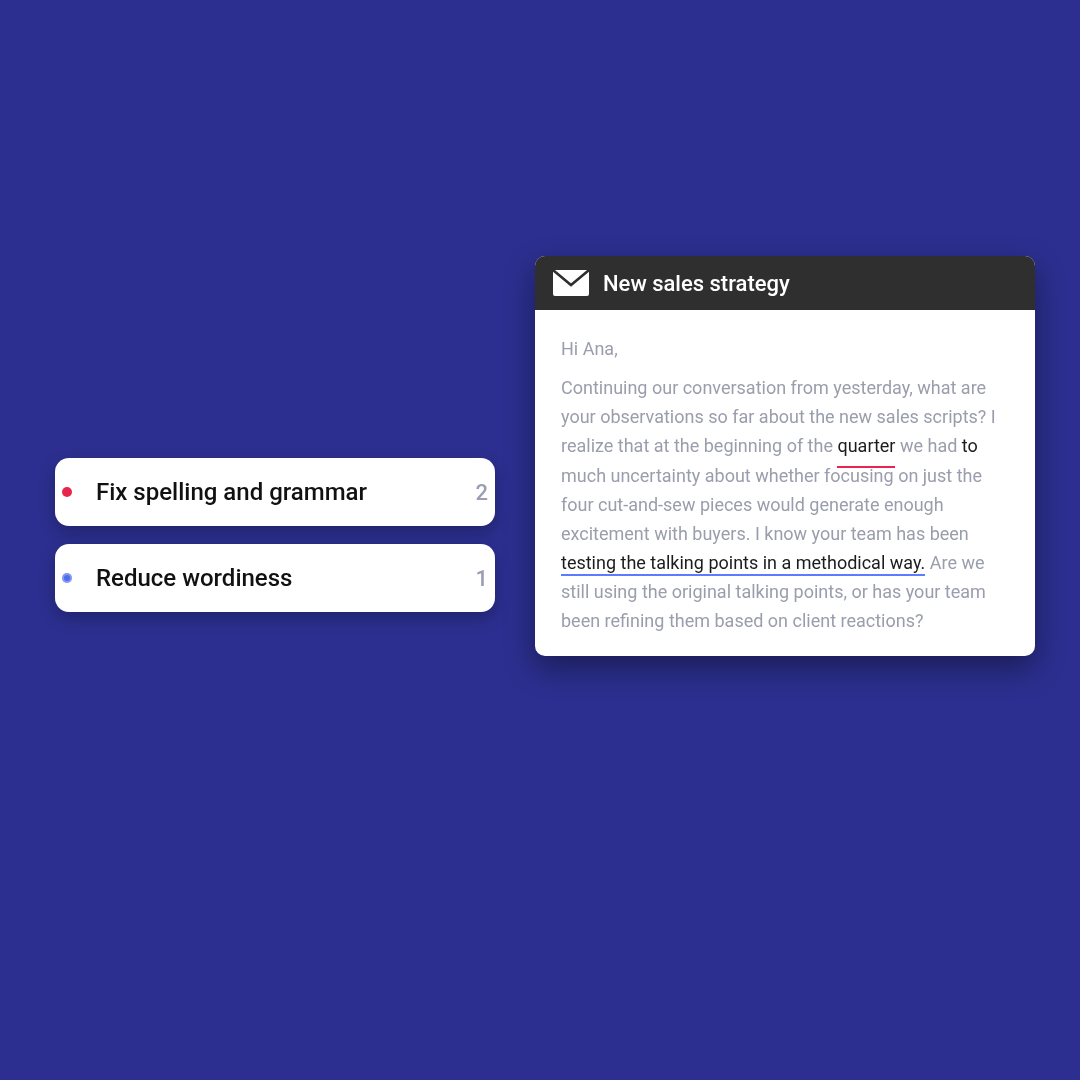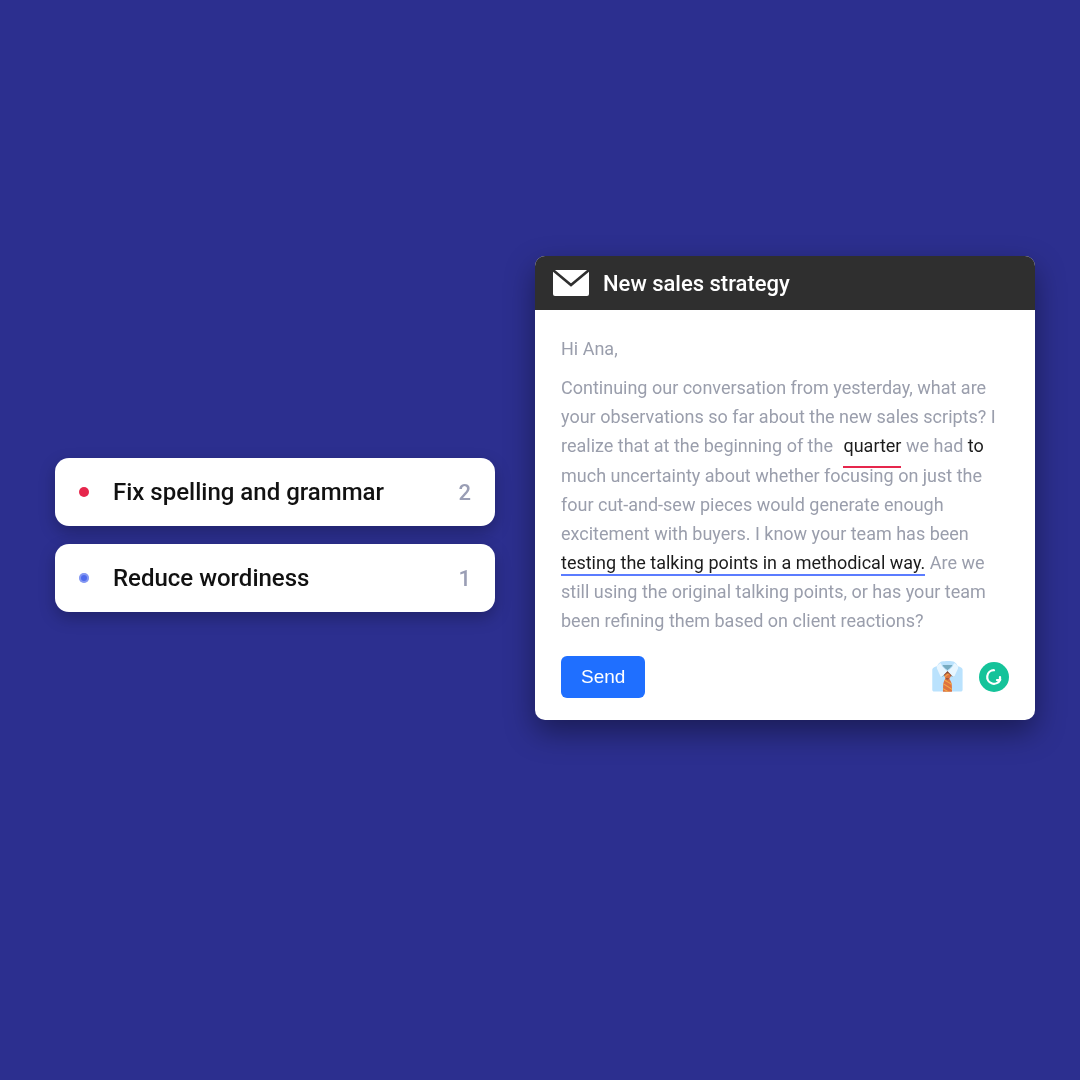--- a/index.html
+++ b/index.html
@@ -89,7 +89,6 @@
     .ul-red {
       border-bottom: 2px solid #e6264c;
       padding-bottom: 10px;
-      margin-left: 6px;
     }
     .ul-blue {
       border-bottom: 2px solid #5b7cff;

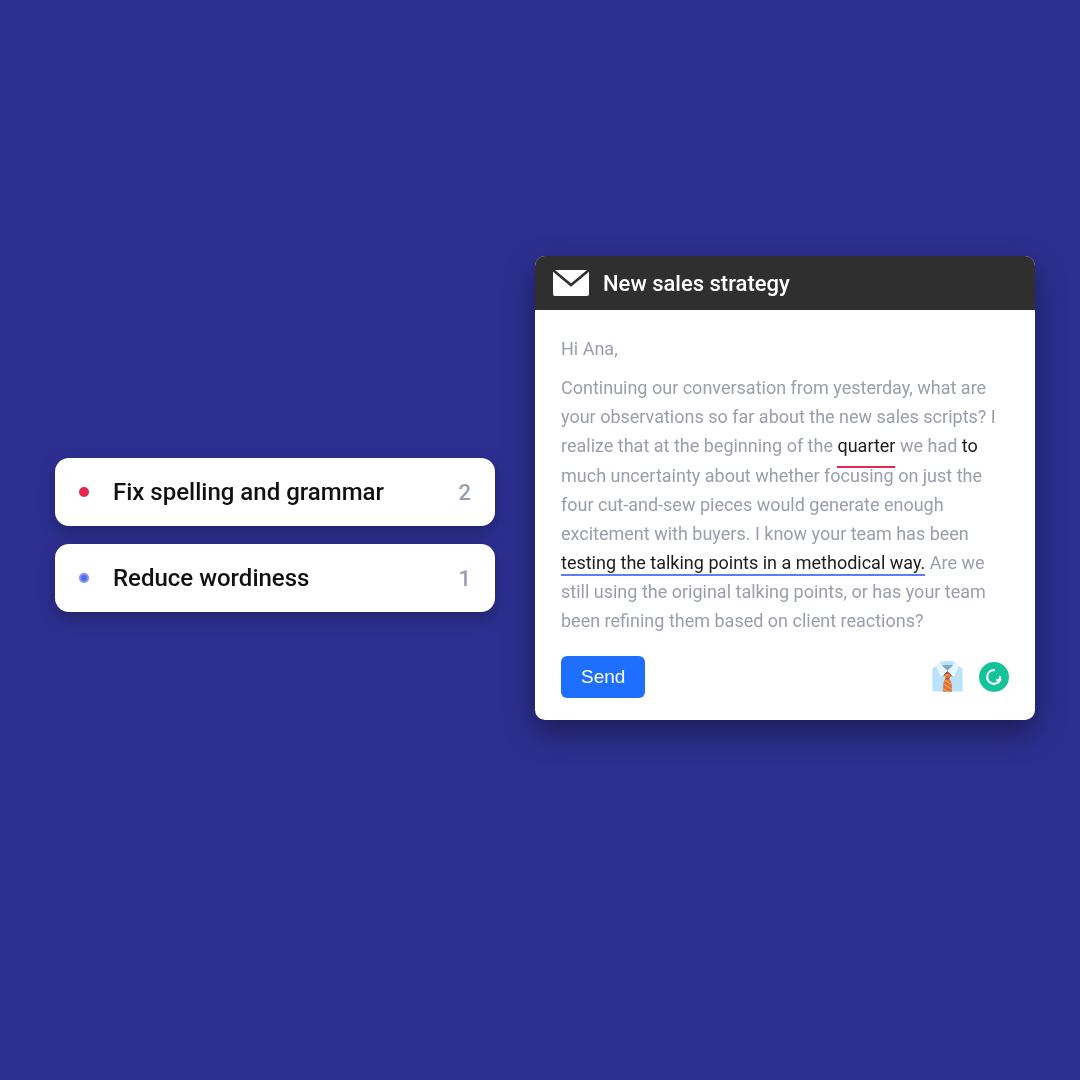--- a/index.html
+++ b/index.html
@@ -25,7 +25,7 @@
       box-shadow: 0 6px 16px rgba(0,0,0,0.25);
       display: flex;
       align-items: center;
-      padding: 20px 24px;
+      padding: 20px 7px;
       margin-bottom: 18px;
     }
     .dot {

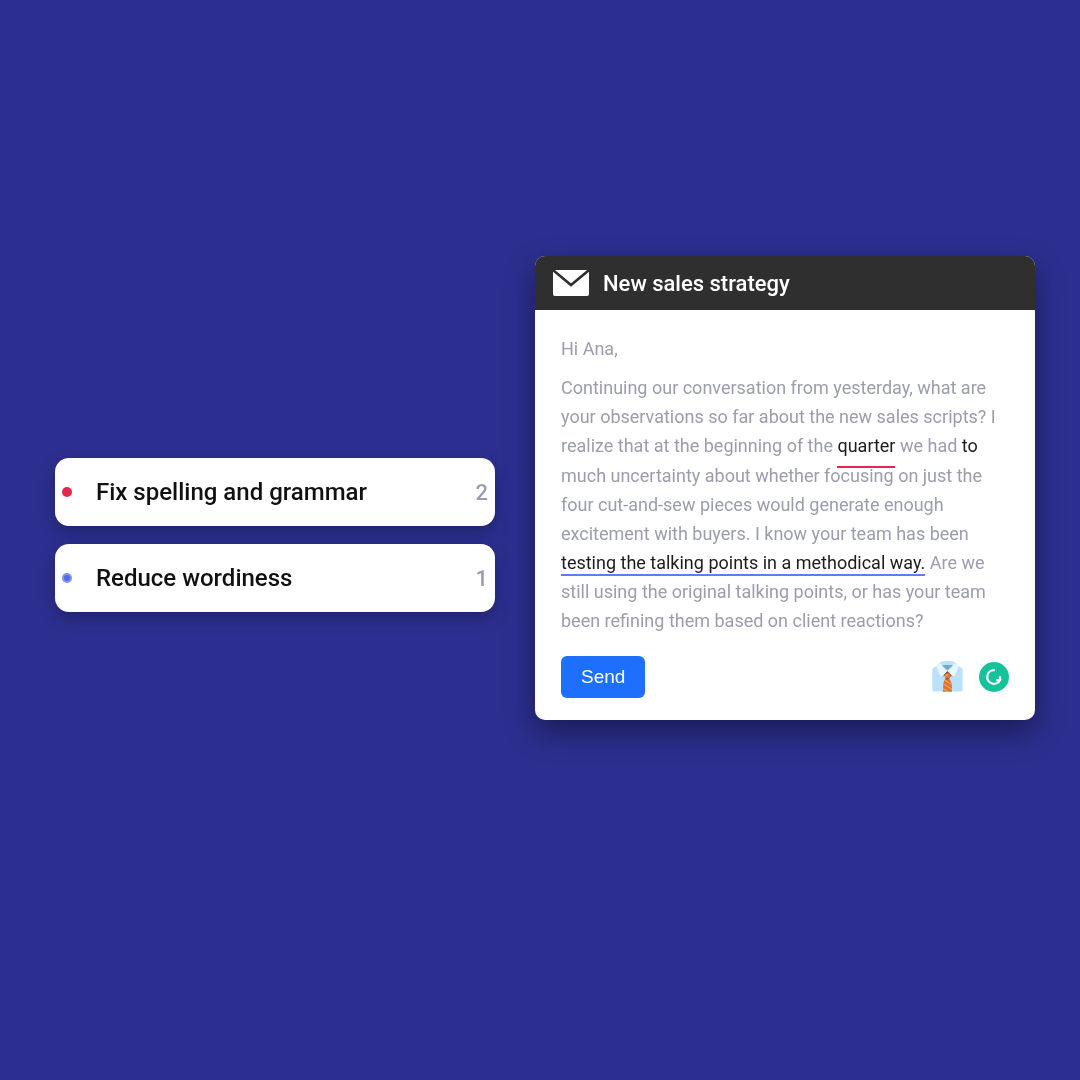--- a/index.html
+++ b/index.html
@@ -159,18 +159,6 @@
     <div class="para"><span>Continuing our conversation from yesterday, what are your observations so far about the new sales scripts? I realize that at the beginning of the </span><span class="dark-text ul-red">quarter</span><span> we had </span><span class="dark-text">to</span><span> much uncertainty about whether focusing on just the four cut-and-sew pieces would generate enough excitement with buyers. I know your team has been </span><span class="dark-text ul-blue">testing the talking points in a methodical way.</span><span> Are we still using the original talking points, or has your team been refining them based on client reactions?</span></div>
   </div>
 
-  <div class="email-footer">
-    <button class="send-btn">Send</button>
-    <div class="footer-icons">
-      <span class="shirt-icon">👔</span>
-      <span class="grammarly-icon">
-        <svg viewBox="0 0 24 24">
-          <path d="M12 3 a9 9 0 1 0 8.2 12.6" fill="none" stroke="#ffffff" stroke-width="3" stroke-linecap="round"></path>
-          <path d="M20 12 l0 4 l-4 0" fill="none" stroke="#ffffff" stroke-width="3" stroke-linecap="round" stroke-linejoin="round"></path>
-        </svg>
-      </span>
-    </div>
-  </div>
 </div>
 
 </body></html>

